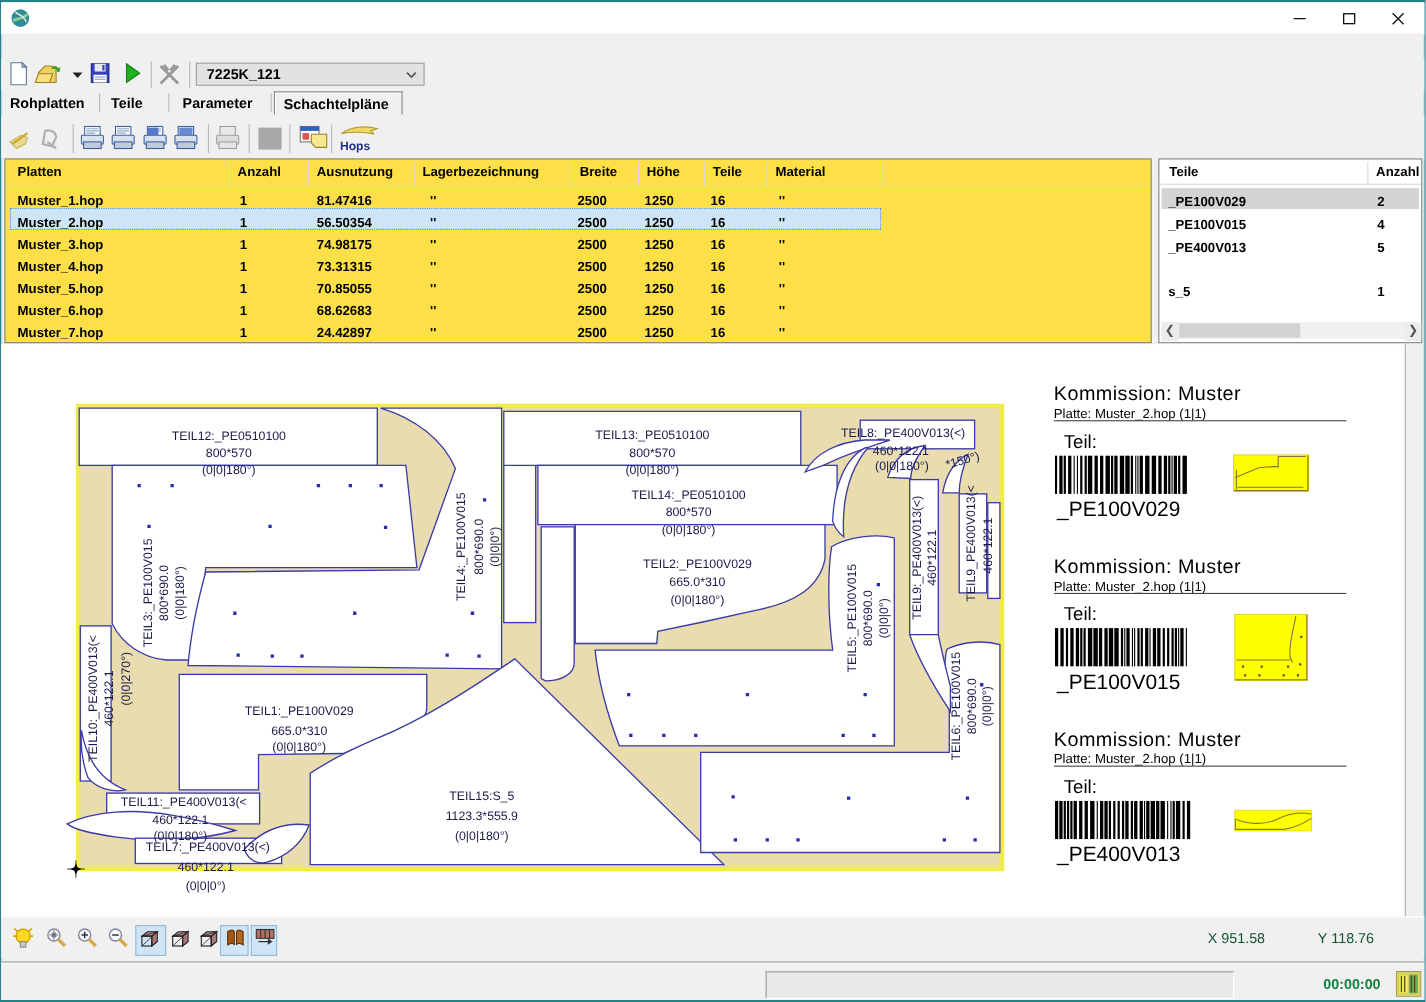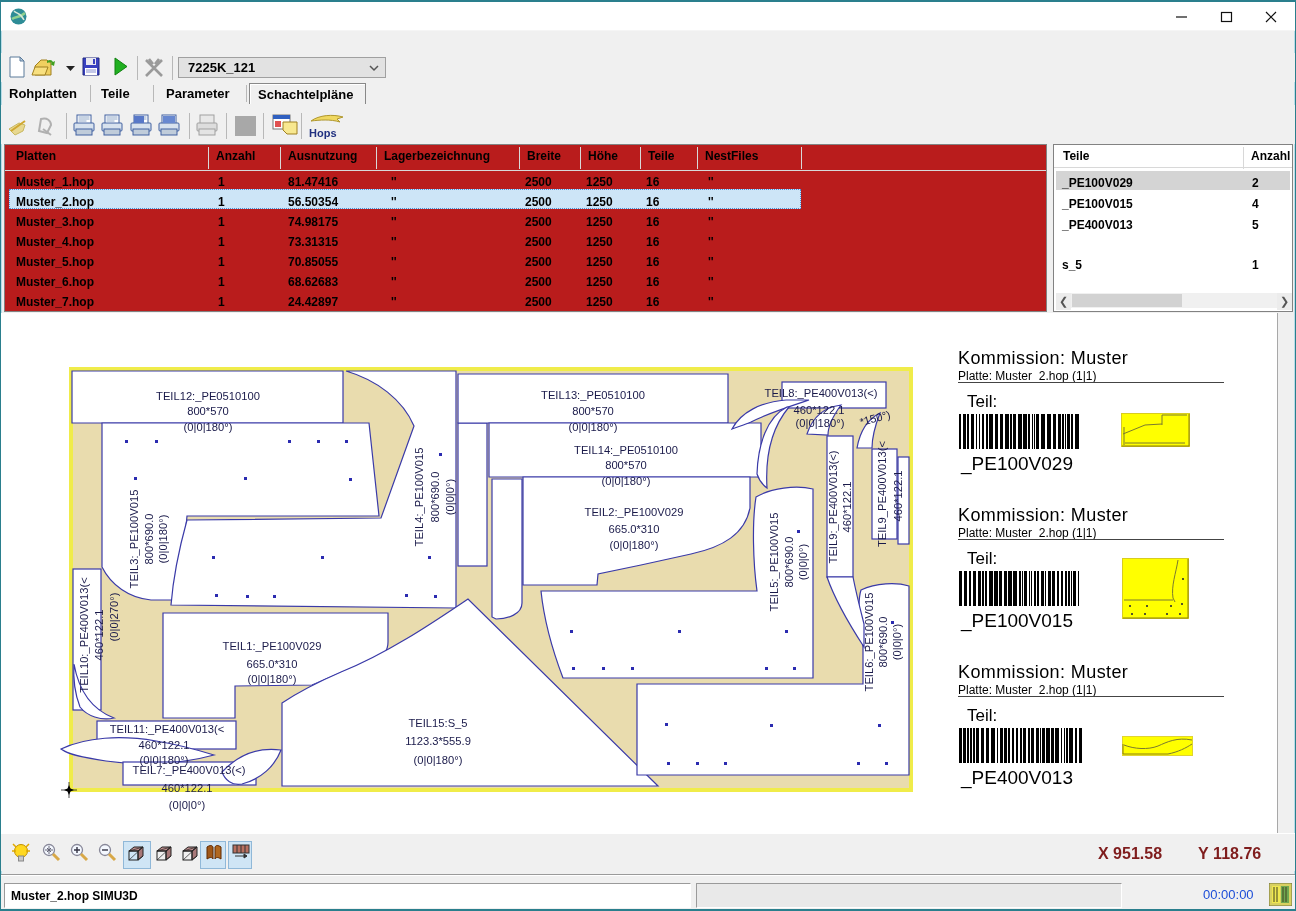--- a/index.html
+++ b/index.html
@@ -19,7 +19,7 @@
  border:1px solid #888;border-bottom:none;box-shadow:inset 1px 1px 0 #fff}
 #toolbar2{position:absolute;left:0;top:103px;width:100%;height:39px;background:#f0f0f0}
 
-#ltable{position:absolute;left:3px;top:142px;width:1043px;height:168px;background:#b91c1c;border:1px solid #828282}
+#ltable{position:absolute;left:3px;top:142px;width:1043px;height:168px;background:#fde047;border:1px solid #828282}
 #rtable{position:absolute;left:1052px;top:142px;width:240px;height:168px;background:#fff;border:1px solid #828282}
 .hrow{position:absolute;top:4px;height:18px;font-size:12px;font-weight:bold;color:#000}
 .hsep{position:absolute;top:2px;height:22px;width:1px;background:#d8d8d8}

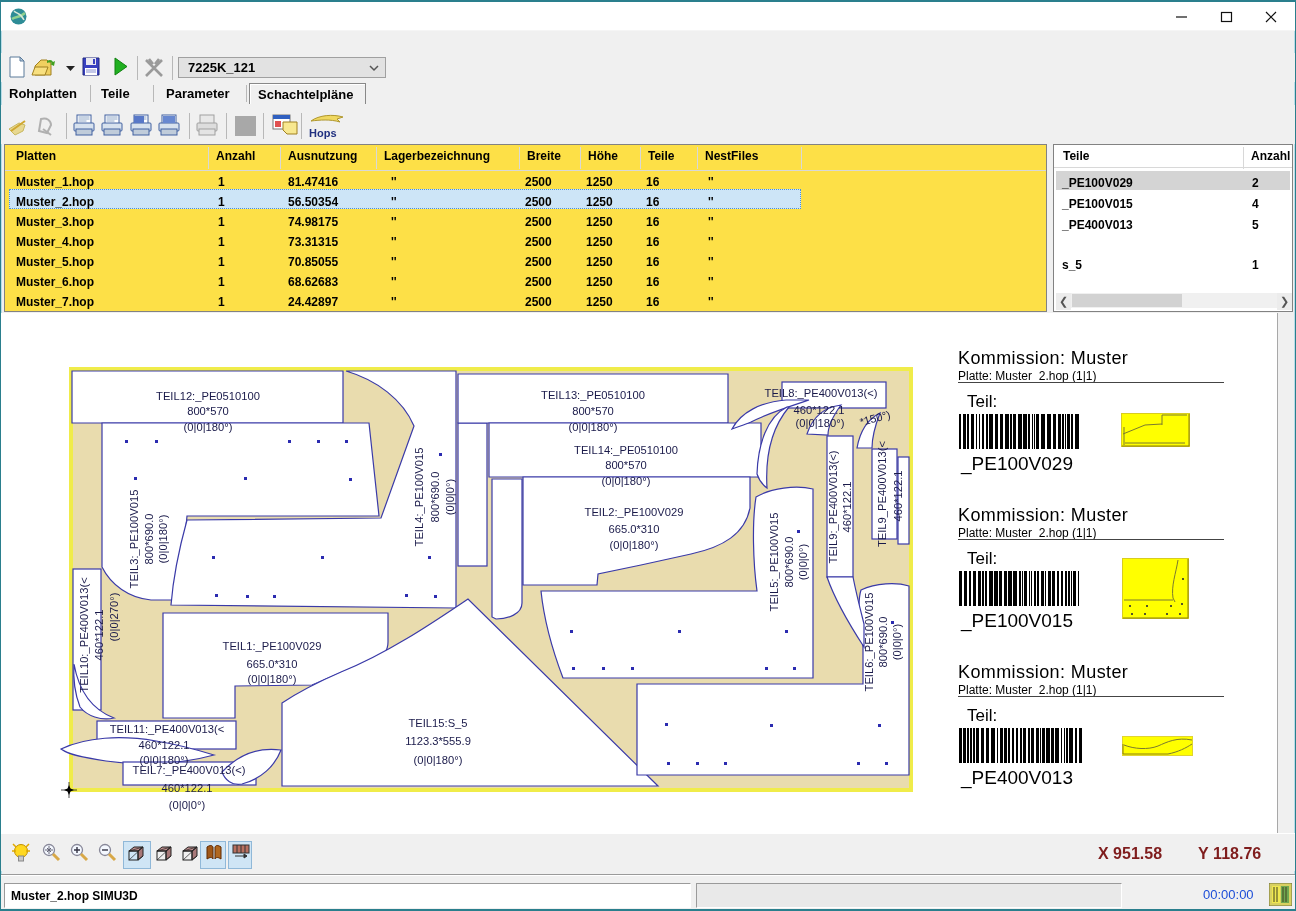--- a/index.html
+++ b/index.html
@@ -148,7 +148,7 @@
  <div class="hrow" style="left:522px">Breite</div>
  <div class="hrow" style="left:583px">Höhe</div>
  <div class="hrow" style="left:643px">Teile</div>
- <div class="hrow" style="left:700px">NestFiles</div>
+ <div class="hrow" style="left:700px">Material</div>
  <div class="hsep" style="left:203px"></div>
       <div class="hsep" style="left:275px"></div>
  <div class="hsep" style="left:371px"></div>

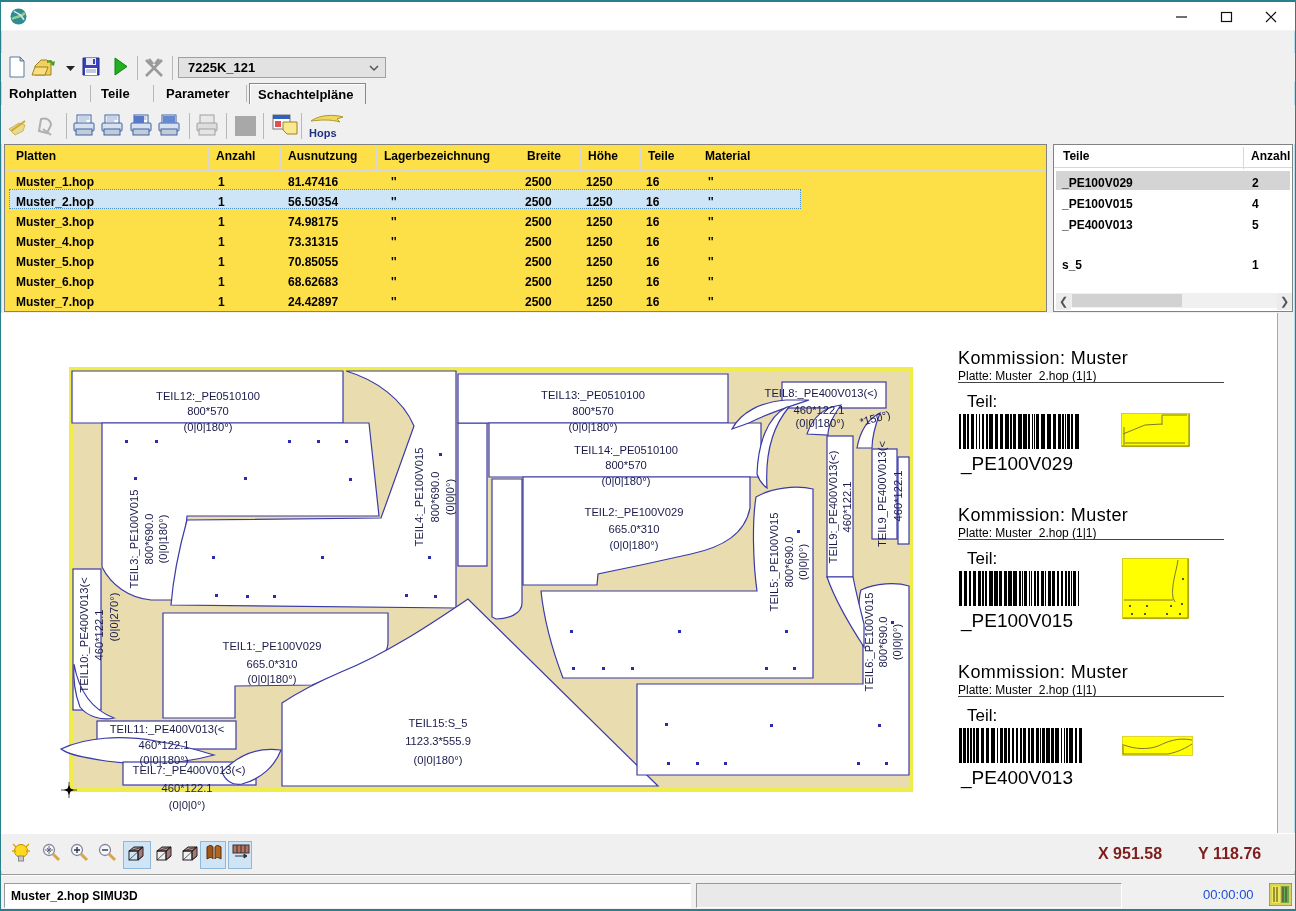--- a/index.html
+++ b/index.html
@@ -33,7 +33,7 @@
 
 #btool{position:absolute;left:0;top:831px;width:100%;height:38px;background:#f0f0f0;border-top:1px solid #fff}
 .selbox{position:absolute;top:7px;height:28px;background:#cfe5f5;border:1px solid #90b8d8}
-#coords{position:absolute;top:843px;font-size:16px;font-weight:bold;color:#7f1d1d}
+#coords{position:absolute;top:843px;font-size:13px;font-weight:normal;color:#14532d}
 
 #sbar{position:absolute;left:0;top:872px;width:100%;height:37px;background:#f0f0f0;border-top:1px solid #9a9a9a;box-shadow:inset 0 1px 0 #fff}
 .sfield{position:absolute;top:8px;height:25px;border:1px solid #9a9a9a;border-right-color:#fff;border-bottom-color:#fff;background:#fff}

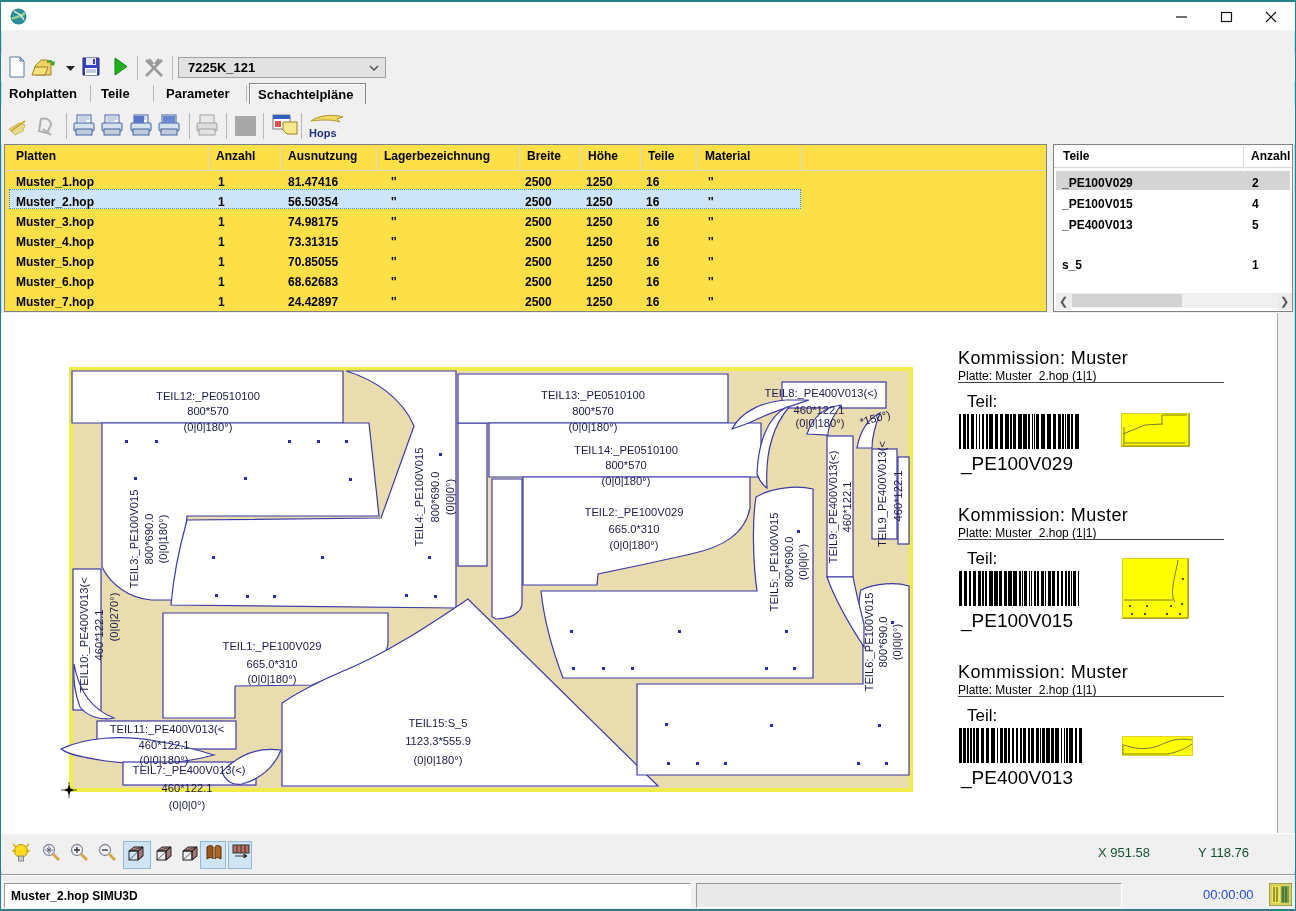--- a/index.html
+++ b/index.html
@@ -517,9 +517,6 @@
 <div id="coords" style="left:1097px">X&nbsp;951.58</div>
 <div id="coords" style="left:1197px">Y&nbsp;118.76</div>
 <div id="sbar">
- <div class="sfield" style="left:3px;width:687px">
-        <div class="t1">Muster_2.hop SIMU3D</div>
-      </div>
  <div class="sfield" style="left:695px;width:426px;background:#e9e9e9"></div>
  <div id="timer" style="left:1202px">00:00:00</div>
  <svg class="abs" style="left:1268px;top:8px" width="23" height="23" viewBox="0 0 23 23">

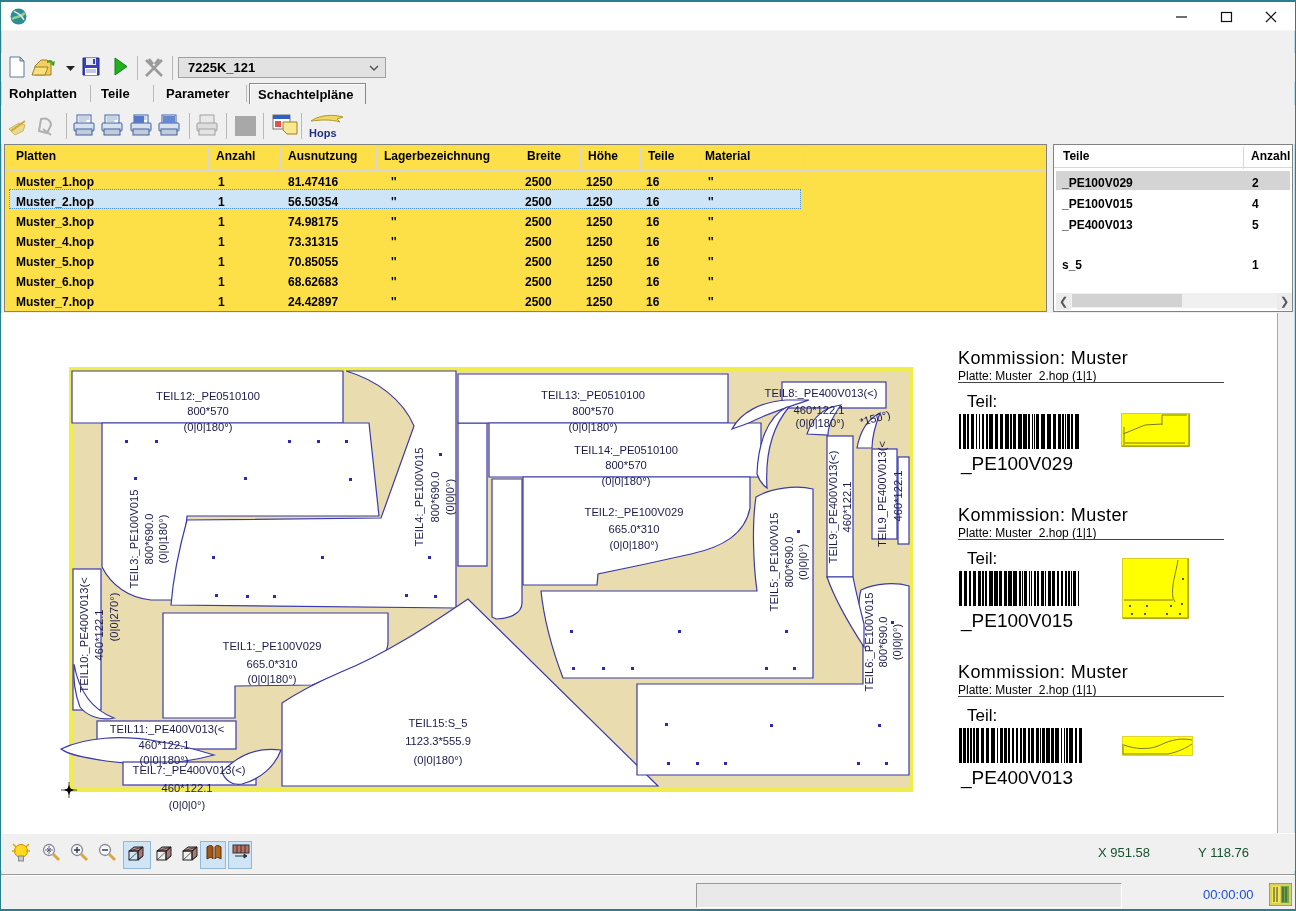--- a/index.html
+++ b/index.html
@@ -38,7 +38,7 @@
 #sbar{position:absolute;left:0;top:872px;width:100%;height:37px;background:#f0f0f0;border-top:1px solid #9a9a9a;box-shadow:inset 0 1px 0 #fff}
 .sfield{position:absolute;top:8px;height:25px;border:1px solid #9a9a9a;border-right-color:#fff;border-bottom-color:#fff;background:#fff}
 #sbar .t1{position:absolute;left:6px;top:5px;font-size:12px;font-weight:bold;color:#000}
-#timer{position:absolute;left:1199px;top:12px;font-size:13px;font-weight:normal;color:#1d4ed8}
+#timer{position:absolute;left:1199px;top:12px;font-size:13px;font-weight:bold;color:#15803d}
 </style></head><body>
 <div id="win">
 <div id="titlebar">

